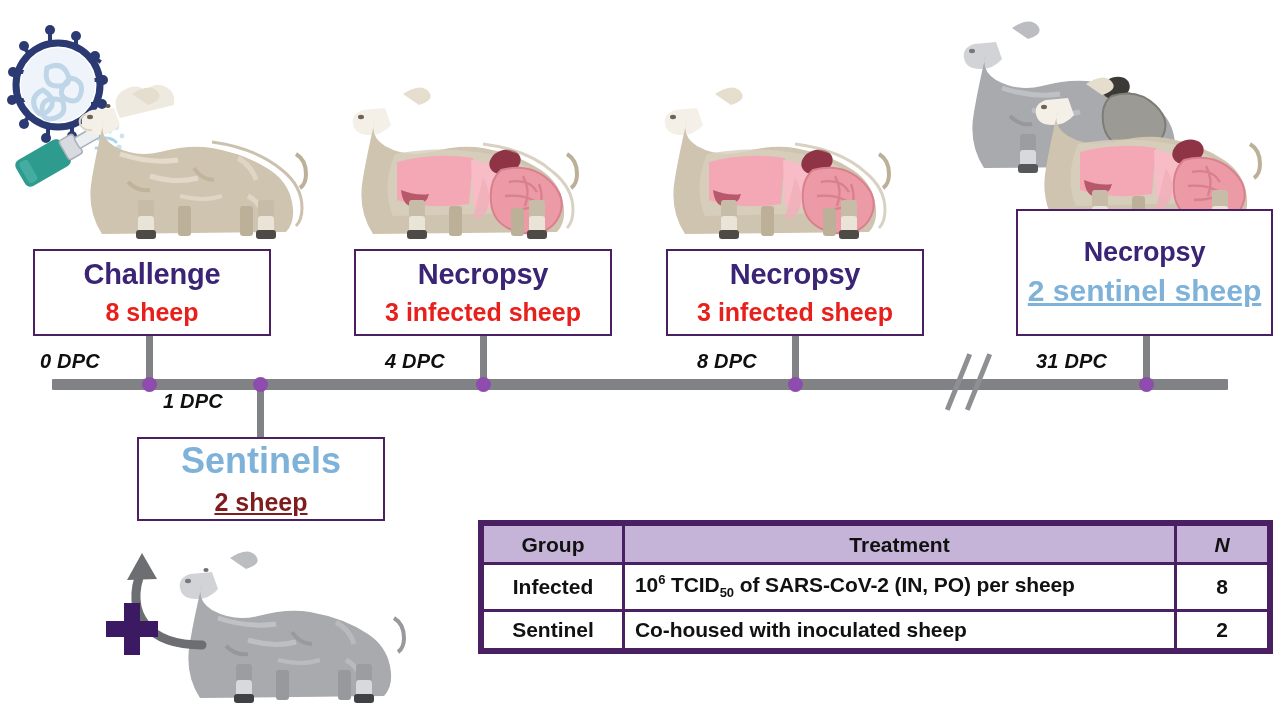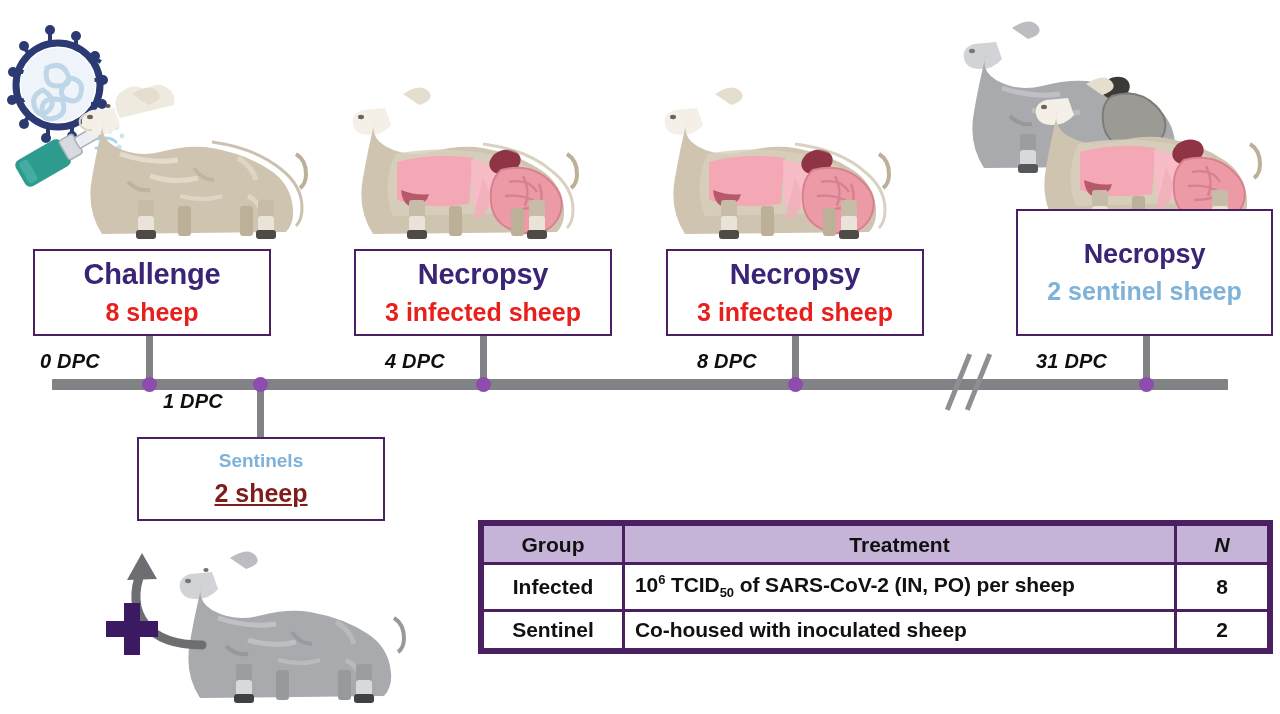--- a/index.html
+++ b/index.html
@@ -30,7 +30,7 @@
   .ln.title{color:#3b2475;font-size:29px;letter-spacing:-.2px;}
   .ln.title.sm{font-size:27px;}
   .ln.red{color:#e8201c;font-size:25px;}
-  .ln.blue{color:#7fb2d9;font-size:25px;}
+  .ln.blue{color:#7fb2d9;font-size:30px;text-decoration:underline;}
   .ln.black{color:#7f1d1d;font-size:25px;text-decoration:underline;}
   .ln.sentinel-title{color:#7fb2d9;font-size:19px;}
 

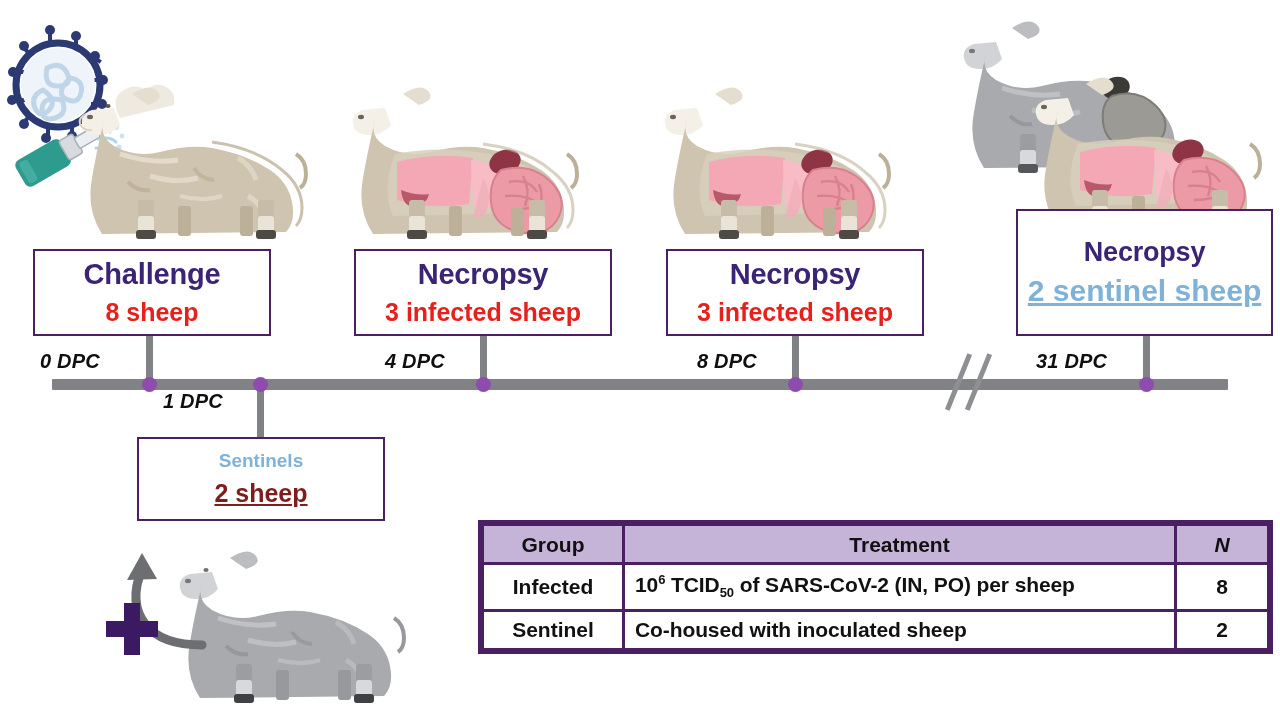--- a/index.html
+++ b/index.html
@@ -32,7 +32,7 @@
   .ln.red{color:#e8201c;font-size:25px;}
   .ln.blue{color:#7fb2d9;font-size:30px;text-decoration:underline;}
   .ln.black{color:#7f1d1d;font-size:25px;text-decoration:underline;}
-  .ln.sentinel-title{color:#7fb2d9;font-size:19px;}
+  .ln.sentinel-title{color:#7fb2d9;font-size:36px;}
 
   
   #design-table{position:absolute;left:478px;top:520px;width:795px;height:134px;

